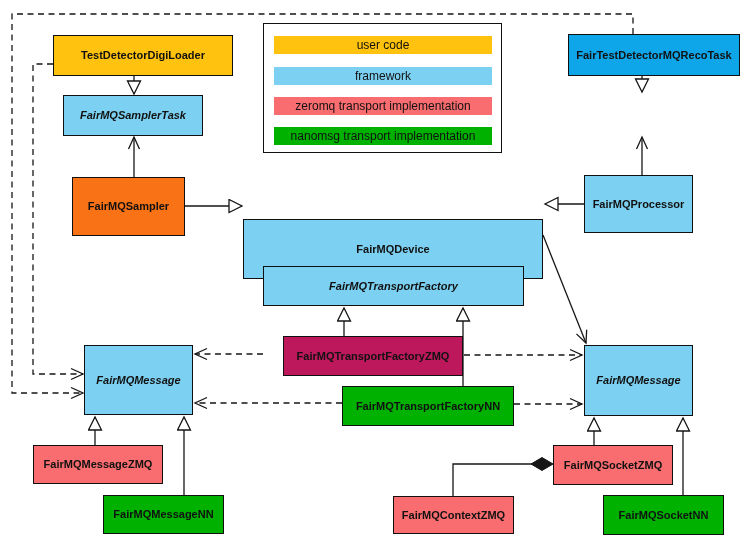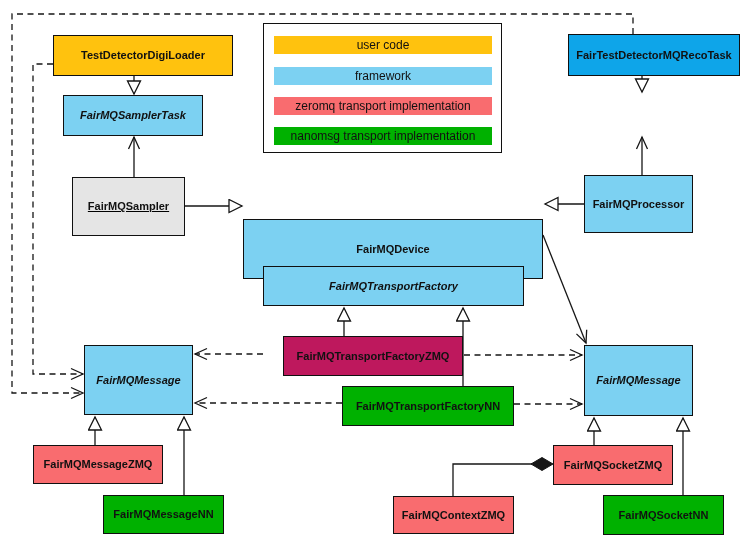--- a/index.html
+++ b/index.html
@@ -94,7 +94,7 @@
   <div class="node abstract" style="left: 63px; top: 95px; width: 140px; height: 41px; background-color: rgb(124, 209, 242);">
     <span class="lbl">FairMQSamplerTask</span>
   </div>
-  <div class="node" style="left: 72px; top: 177px; width: 113px; height: 59px; background-color: #e5e5e5; text-decoration: underline;">
+  <div class="node" style="left: 72px; top: 177px; width: 113px; height: 59px; background-color: #f97316;">
     <span class="lbl">FairMQSampler</span>
   </div>
   <div class="node" style="left: 243px; top: 175px; width: 300px; height: 60px; background-color: rgb(124, 209, 242); margin-top: 44px;">

